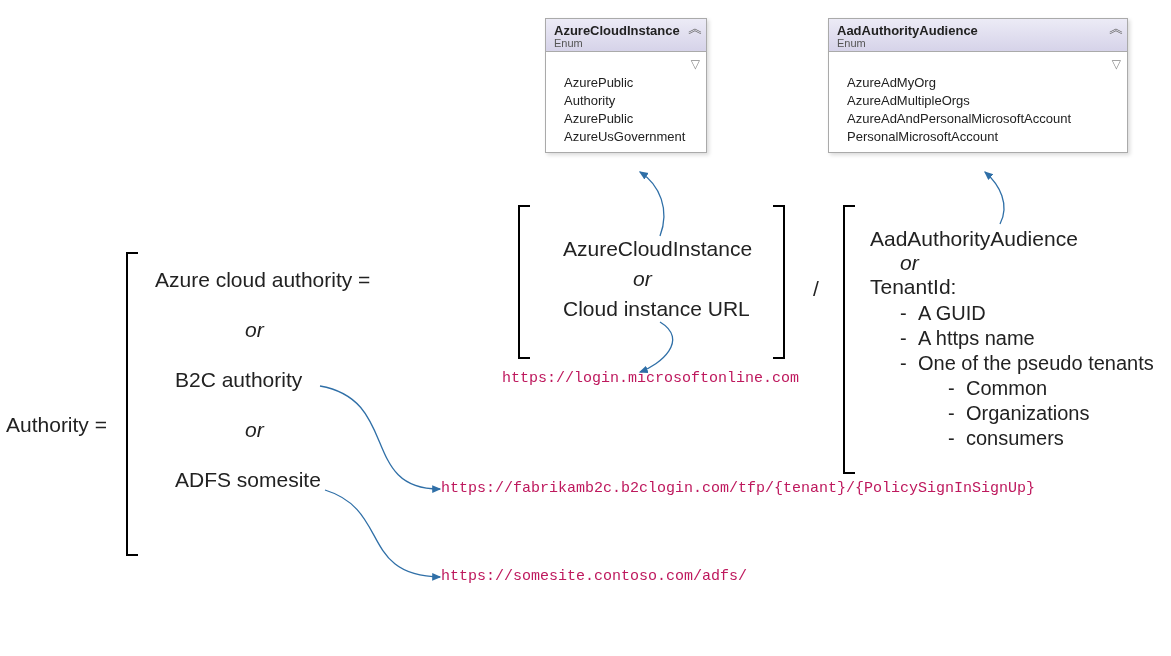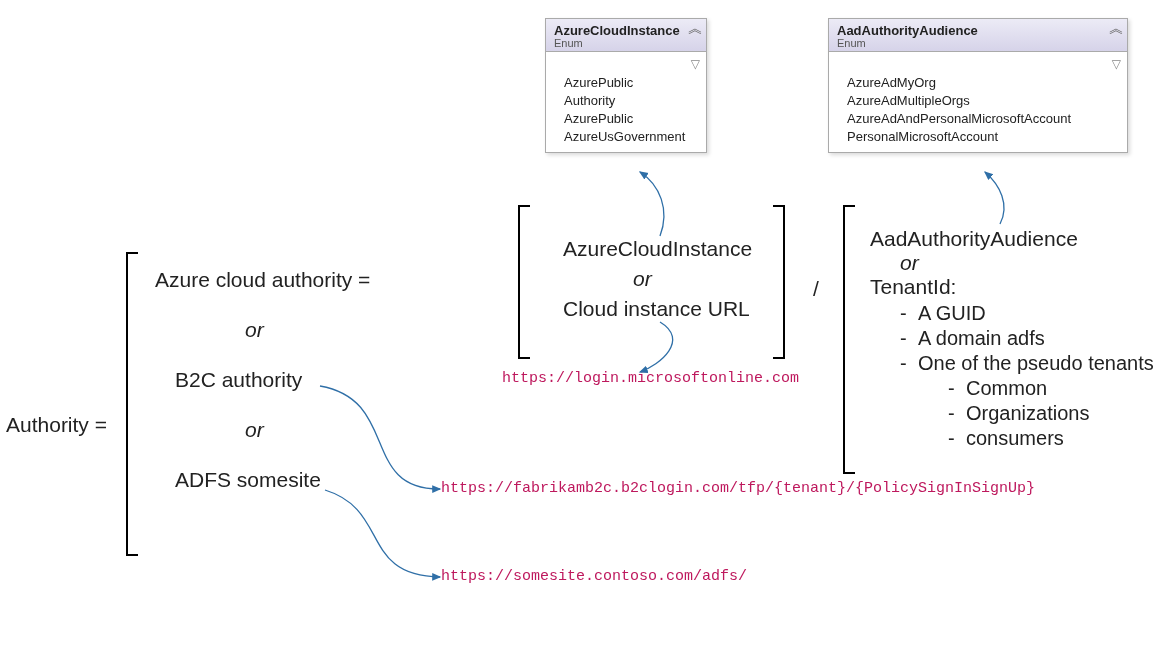--- a/index.html
+++ b/index.html
@@ -106,7 +106,7 @@
   <div>TenantId:</div>
   <ul class="tenants">
     <li>A GUID</li>
-    <li>A domain adfs</li>
+    <li>A https name</li>
     <li><span>One of the pseudo tenants</span>
       <ul>
         <li>Common</li>

